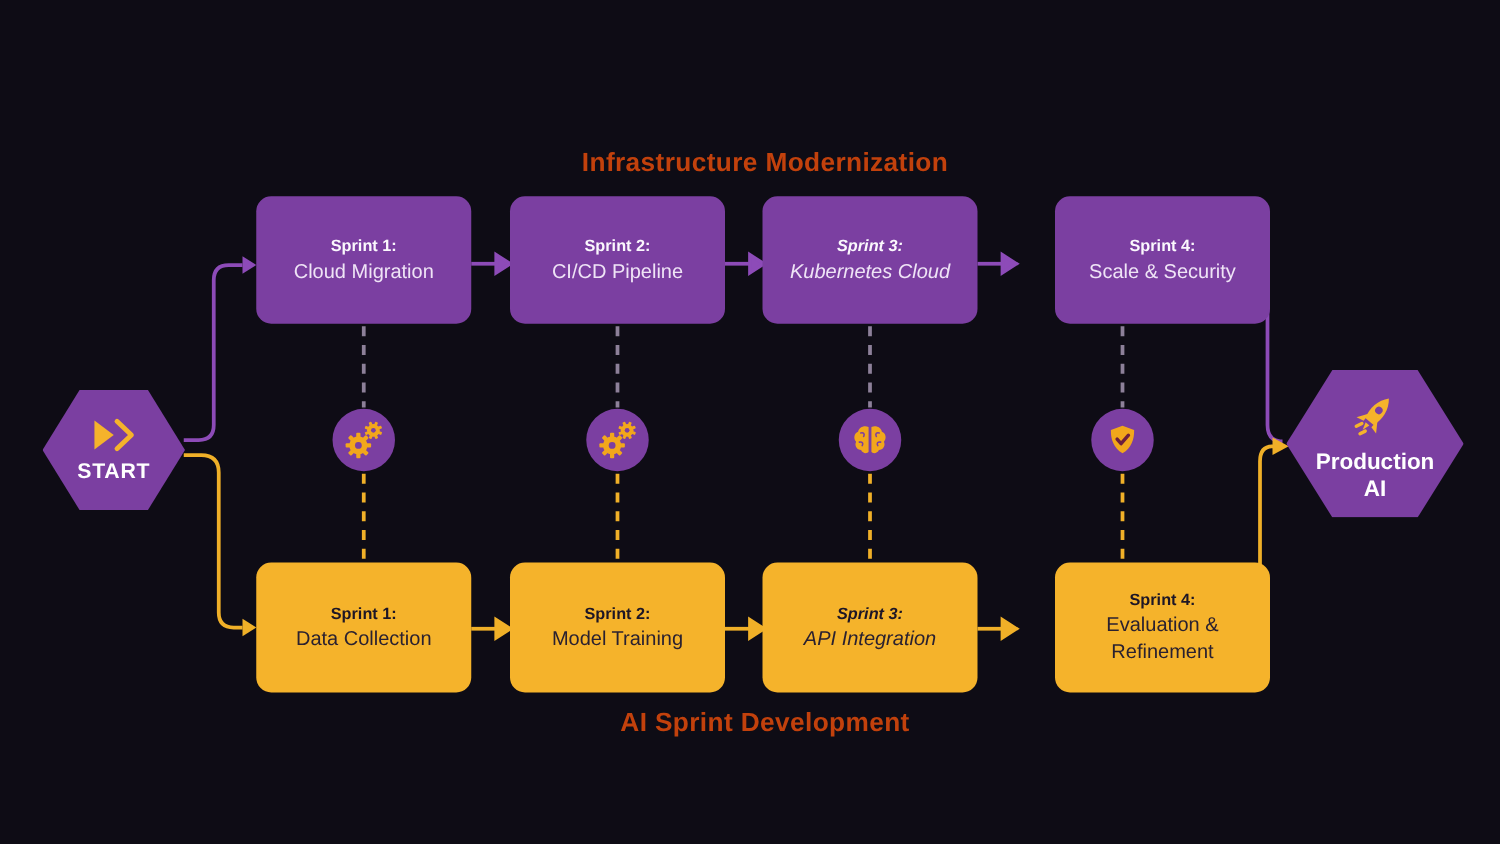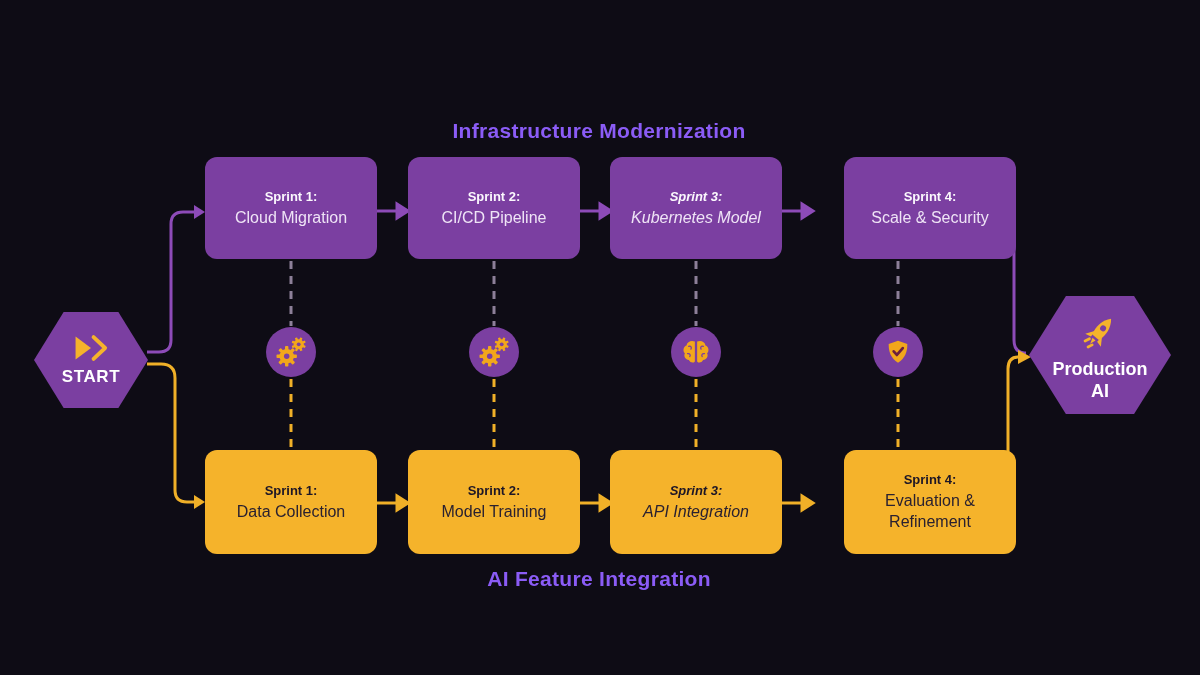--- a/index.html
+++ b/index.html
@@ -9,8 +9,8 @@
     font-family:"Liberation Sans", sans-serif;
   }
   .track-title {
-    position:absolute; width:780px; left:209px; text-align:center;
-    color:#8b5cf6; font-size:21px; font-weight:bold; letter-spacing:.3px;
+    position:absolute; width:780px; left:222px; text-align:center;
+    color:#c2410c; font-size:21px; font-weight:bold; letter-spacing:.3px;
   }
   .track-title.top { top:119px; }
   .track-title.bottom { top:567px; }

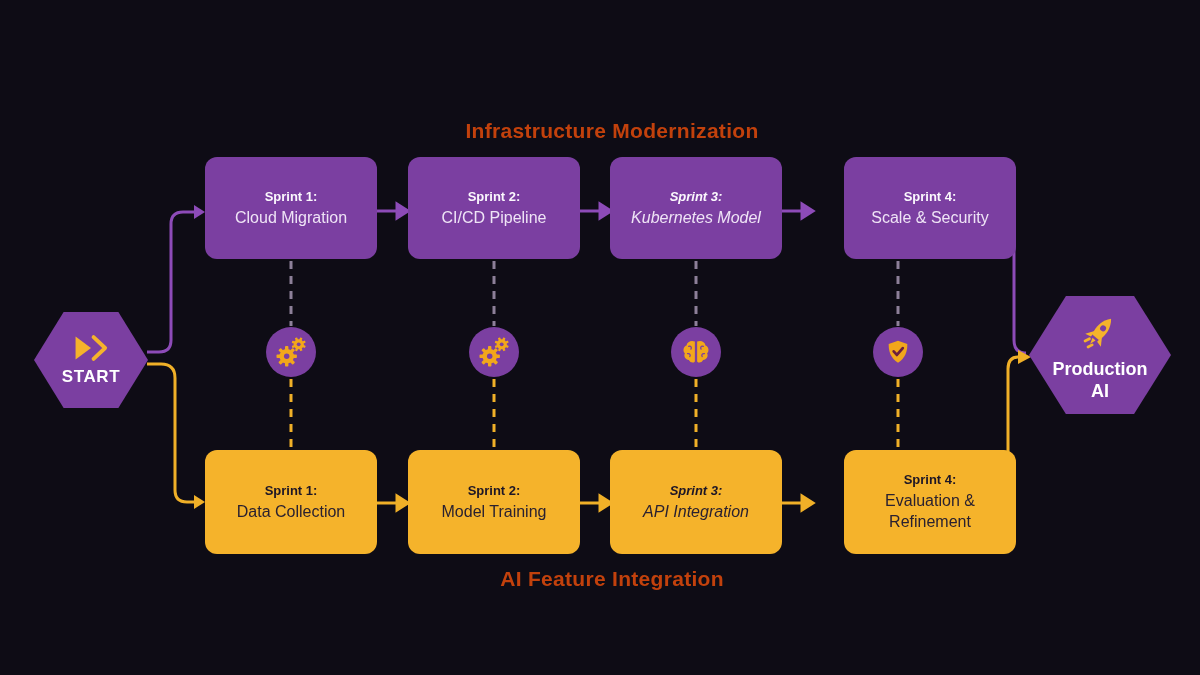--- a/index.html
+++ b/index.html
@@ -143,7 +143,7 @@
   </div>
   <div class="node purple-node p3">
     <div class="ttl">Sprint 3:</div>
-    <div class="sub">Kubernetes Model</div>
+    <div class="sub">Kubernetes Cloud</div>
   </div>
   <div class="node purple-node p4">
     <div class="ttl">Sprint 4:</div>

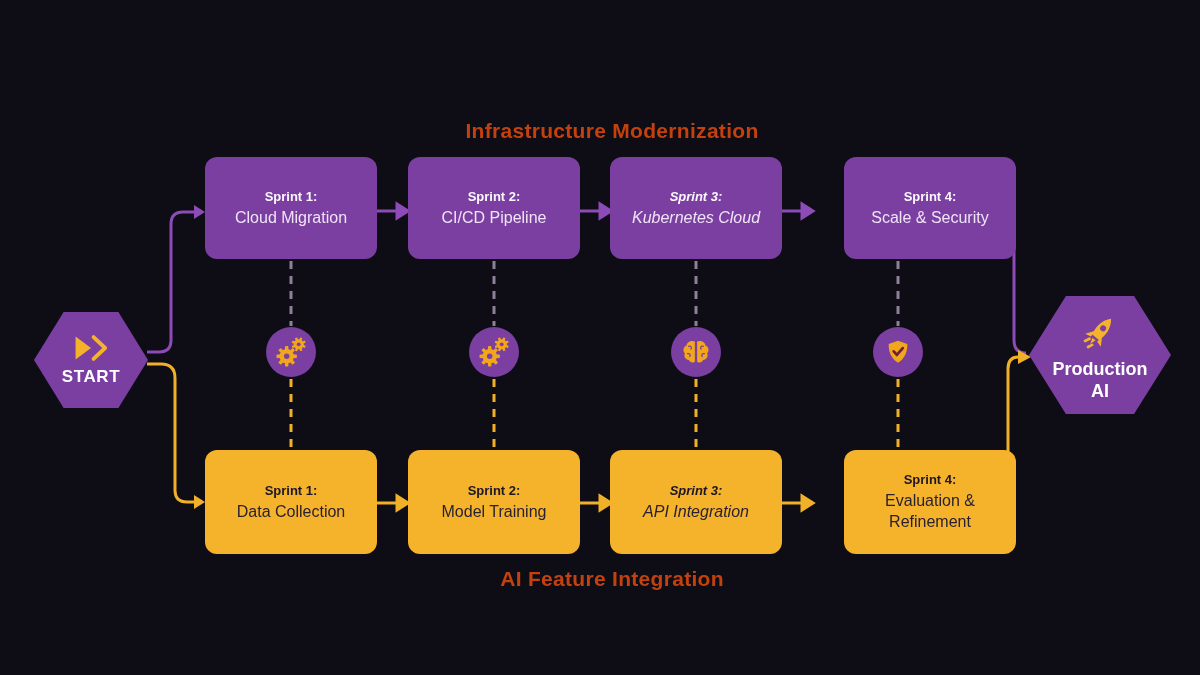--- a/index.html
+++ b/index.html
@@ -102,7 +102,7 @@
   </svg>
 
   <div class="track-title top">Infrastructure Modernization</div>
-  <div class="track-title bottom">AI Feature Integration</div>
+  <div class="track-title bottom">AI Sprint Development</div>
 
   <div class="hex hex-start">
     <span class="icon-wrap">

